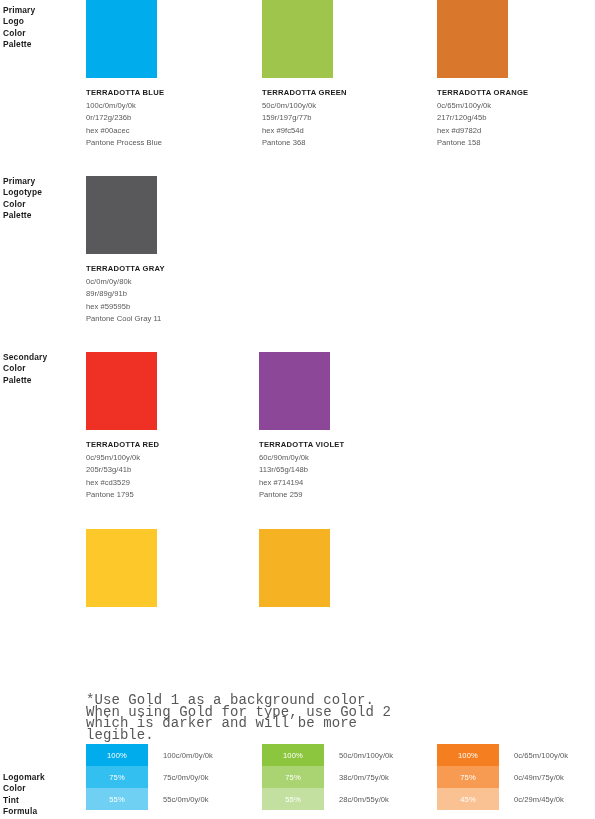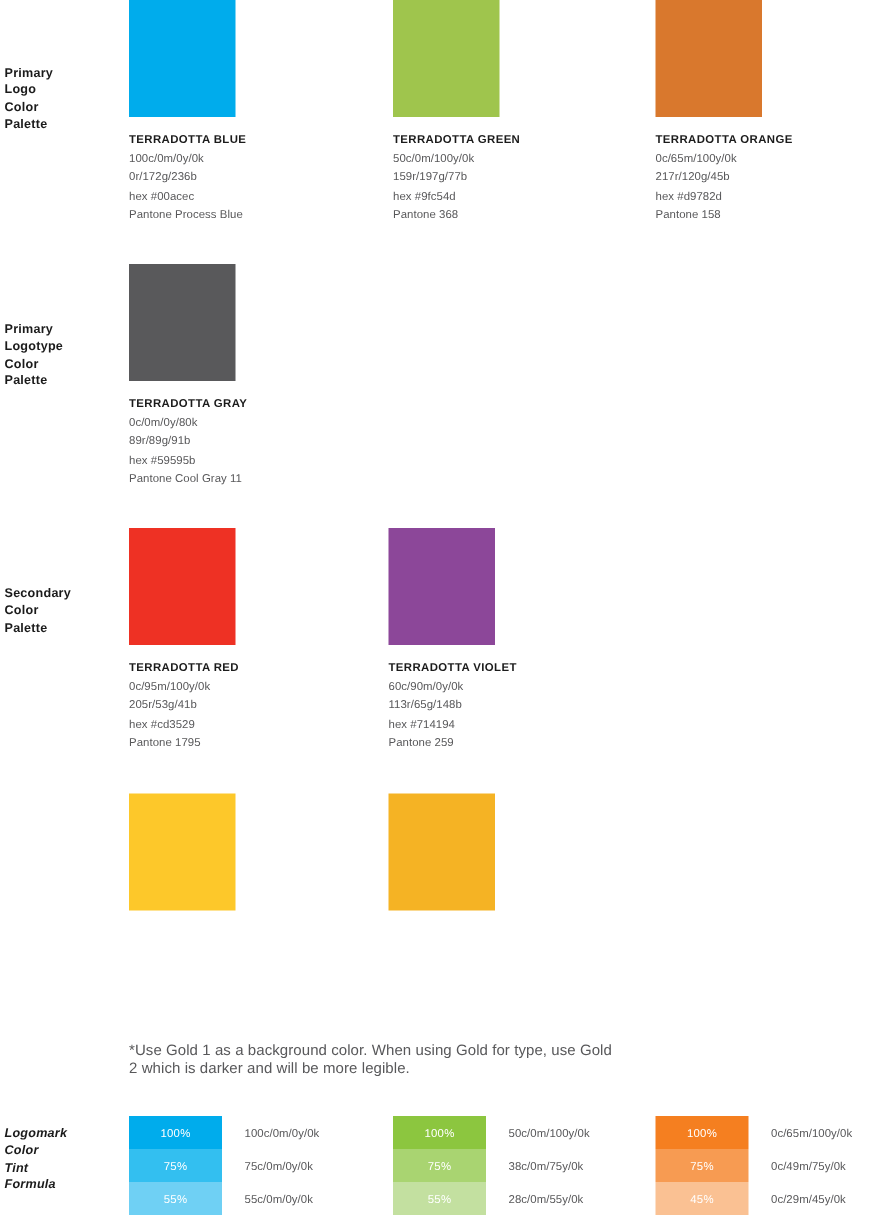--- a/index.html
+++ b/index.html
@@ -32,7 +32,6 @@
     line-height: 11.4px;
     color: #1b1b1b;
     letter-spacing: 0.02em;
-    margin-top: 38px;
   }
 
   

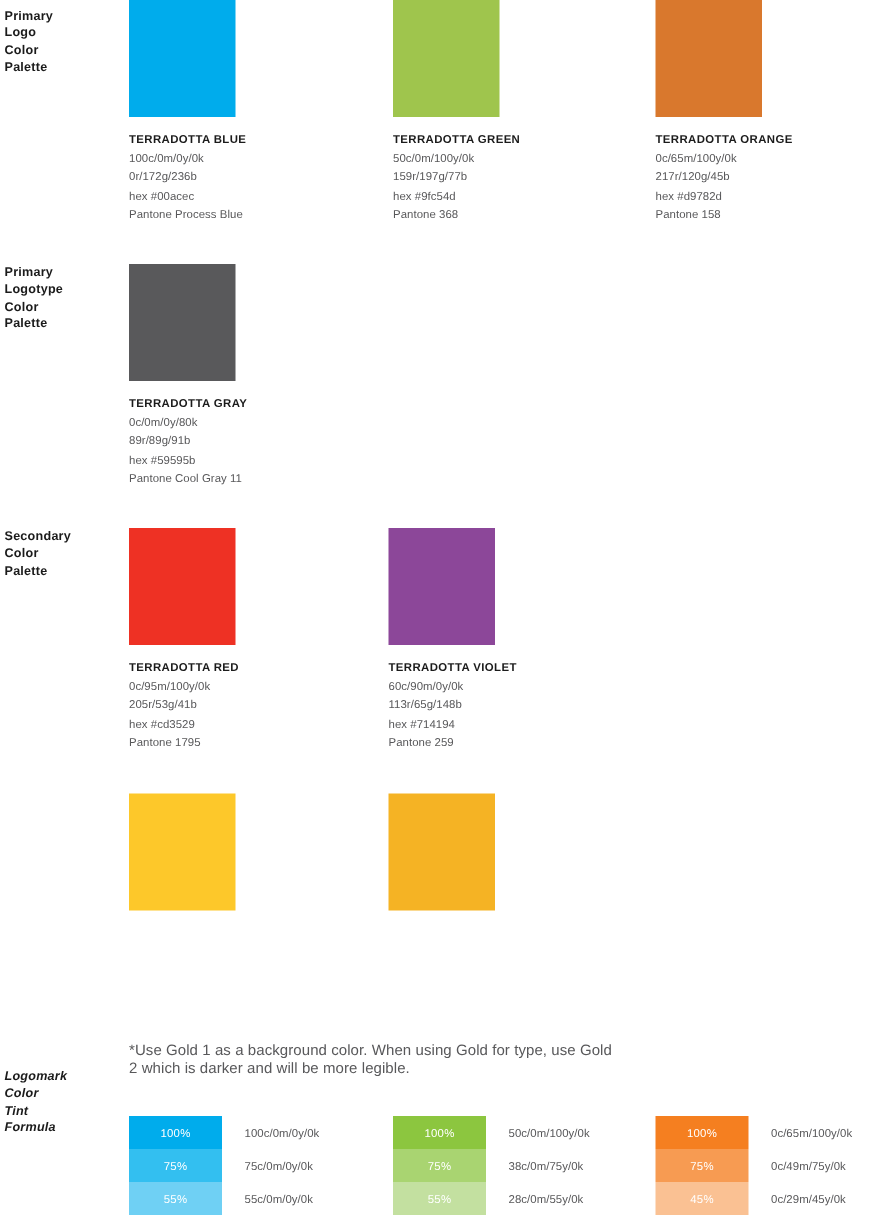--- a/index.html
+++ b/index.html
@@ -65,11 +65,12 @@
   
   .footnote {
     position: absolute;
-    font-size: 10px;
+    font-size: 14px;
     color: #58585a;
     line-height: 11.6px;
     width: 330px;
     letter-spacing: 0.005em;
+    font-family: Liberation Mono, monospace;
   }
 
   

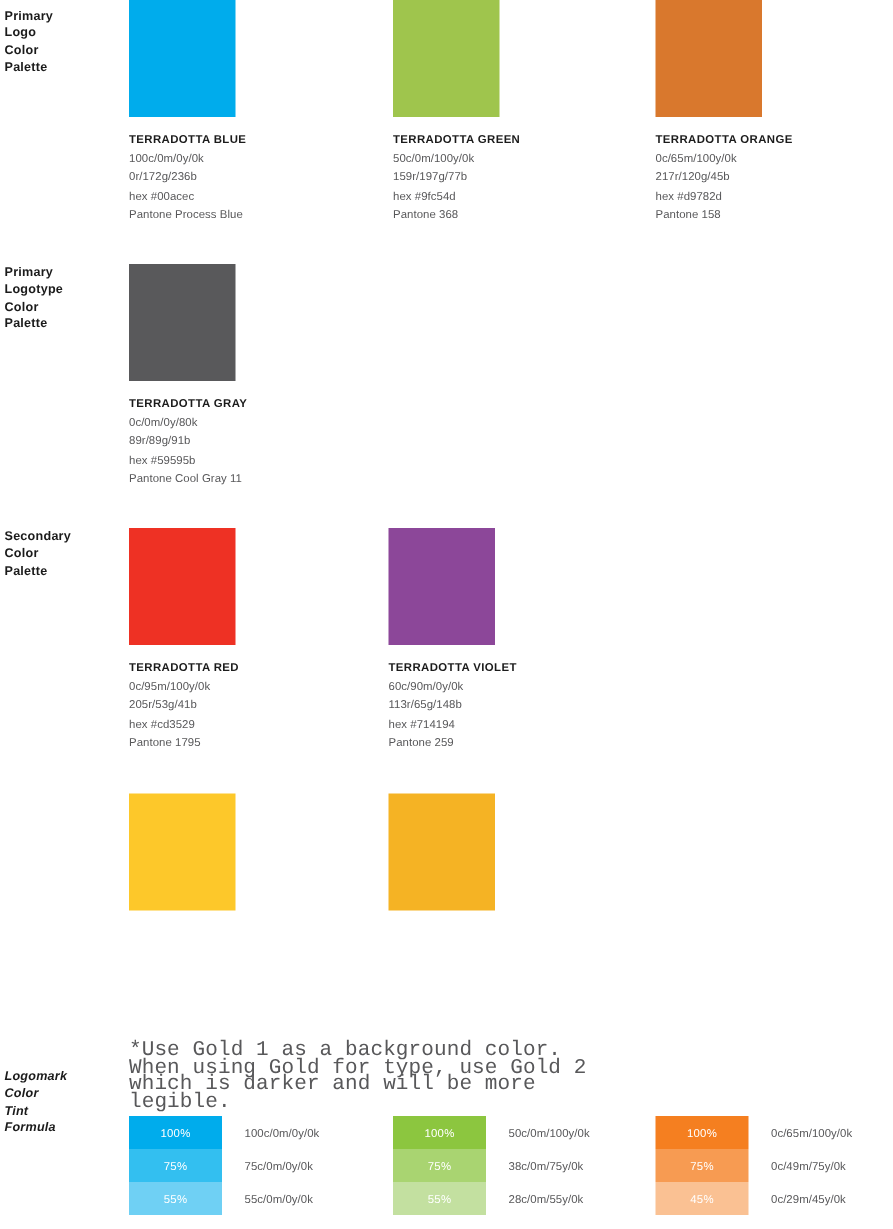--- a/index.html
+++ b/index.html
@@ -192,7 +192,7 @@
 
   <div class="footnote" style="left:86px; top:695px;">*Use Gold 1 as a background color. When using Gold for type, use Gold 2 which is darker and will be more legible.</div>
 
-  <div class="section-label" style="top:712px;font-style:italic;">Logomark<br>Color<br>Tint<br>Formula</div>
+  <div class="section-label" style="top:772px;">Logomark<br>Color<br>Tint<br>Formula</div>
 
   <div class="tint-group" style="left:86px; top:744px;">
     <div class="tint-stack" id="tint-0">

